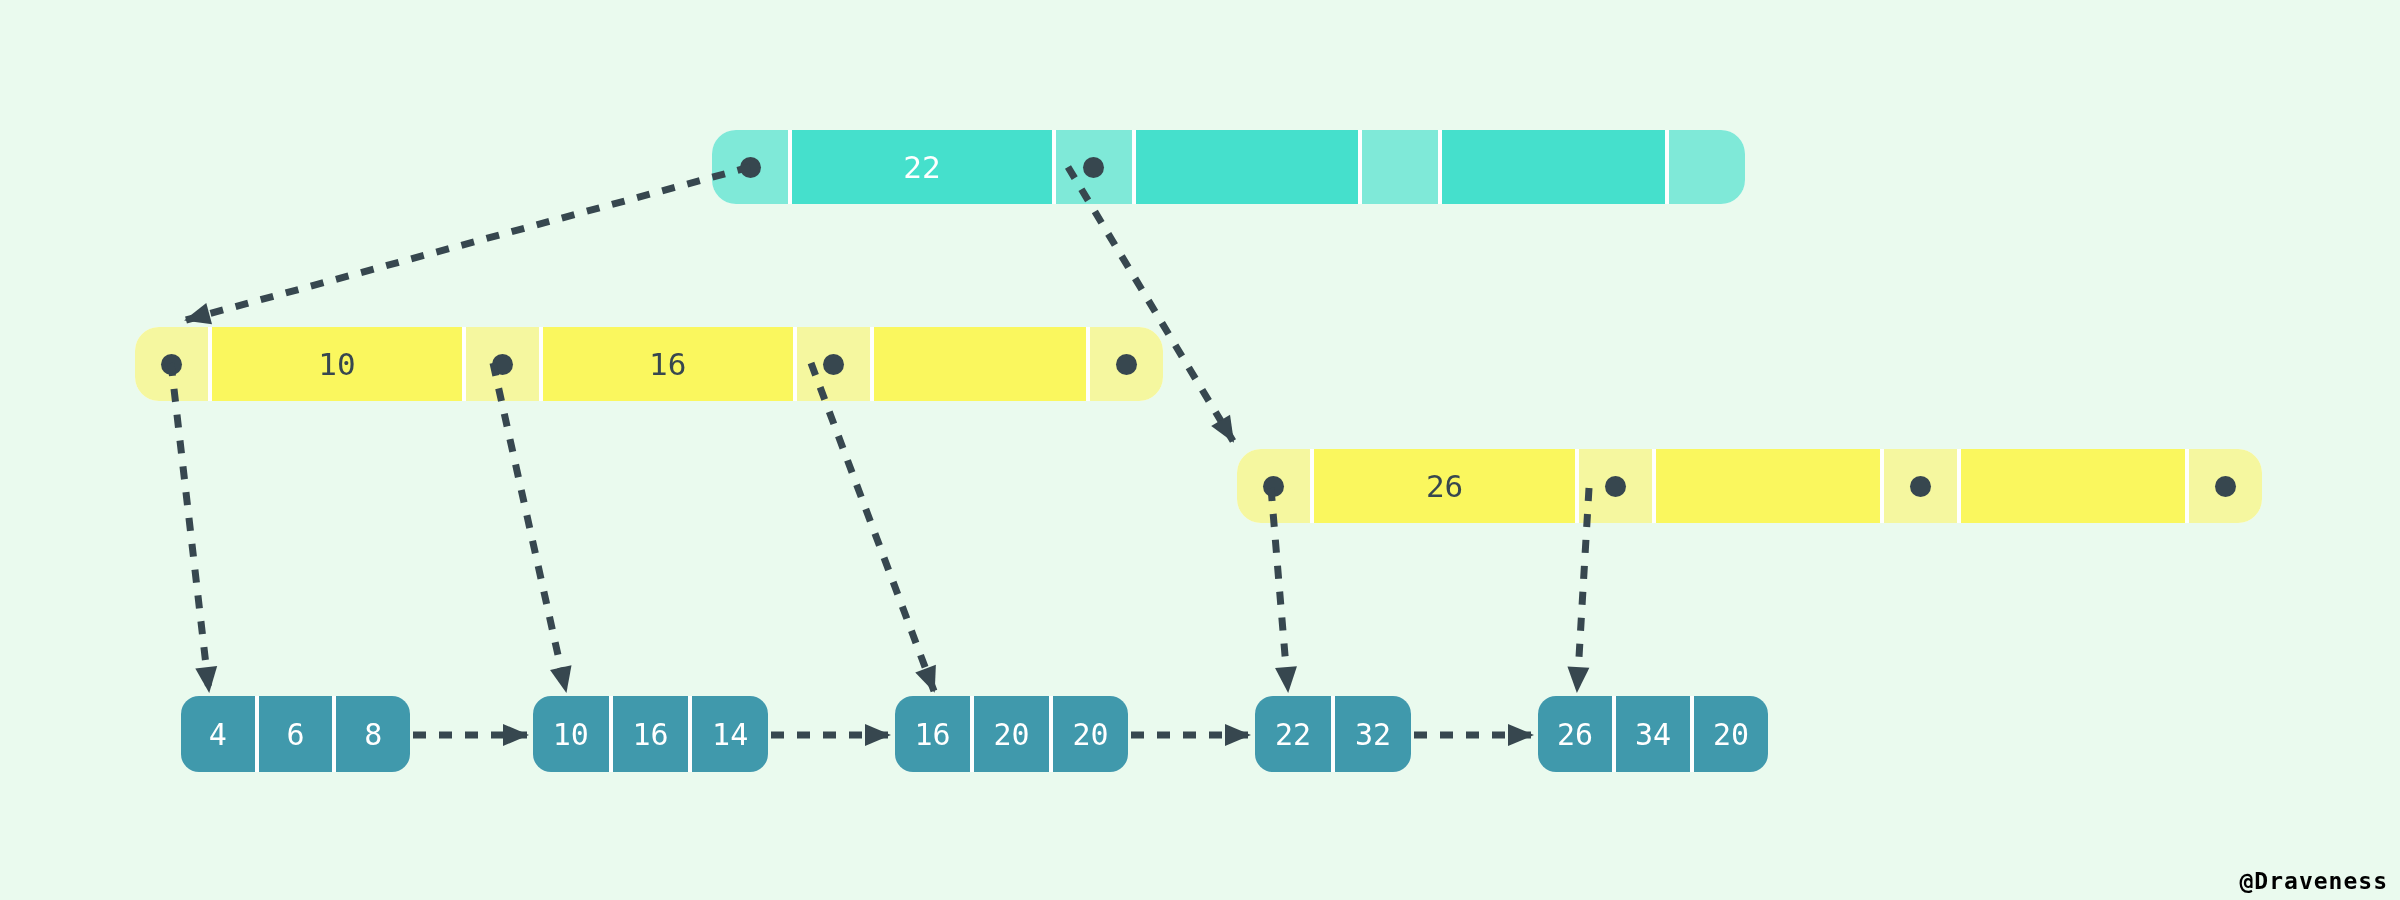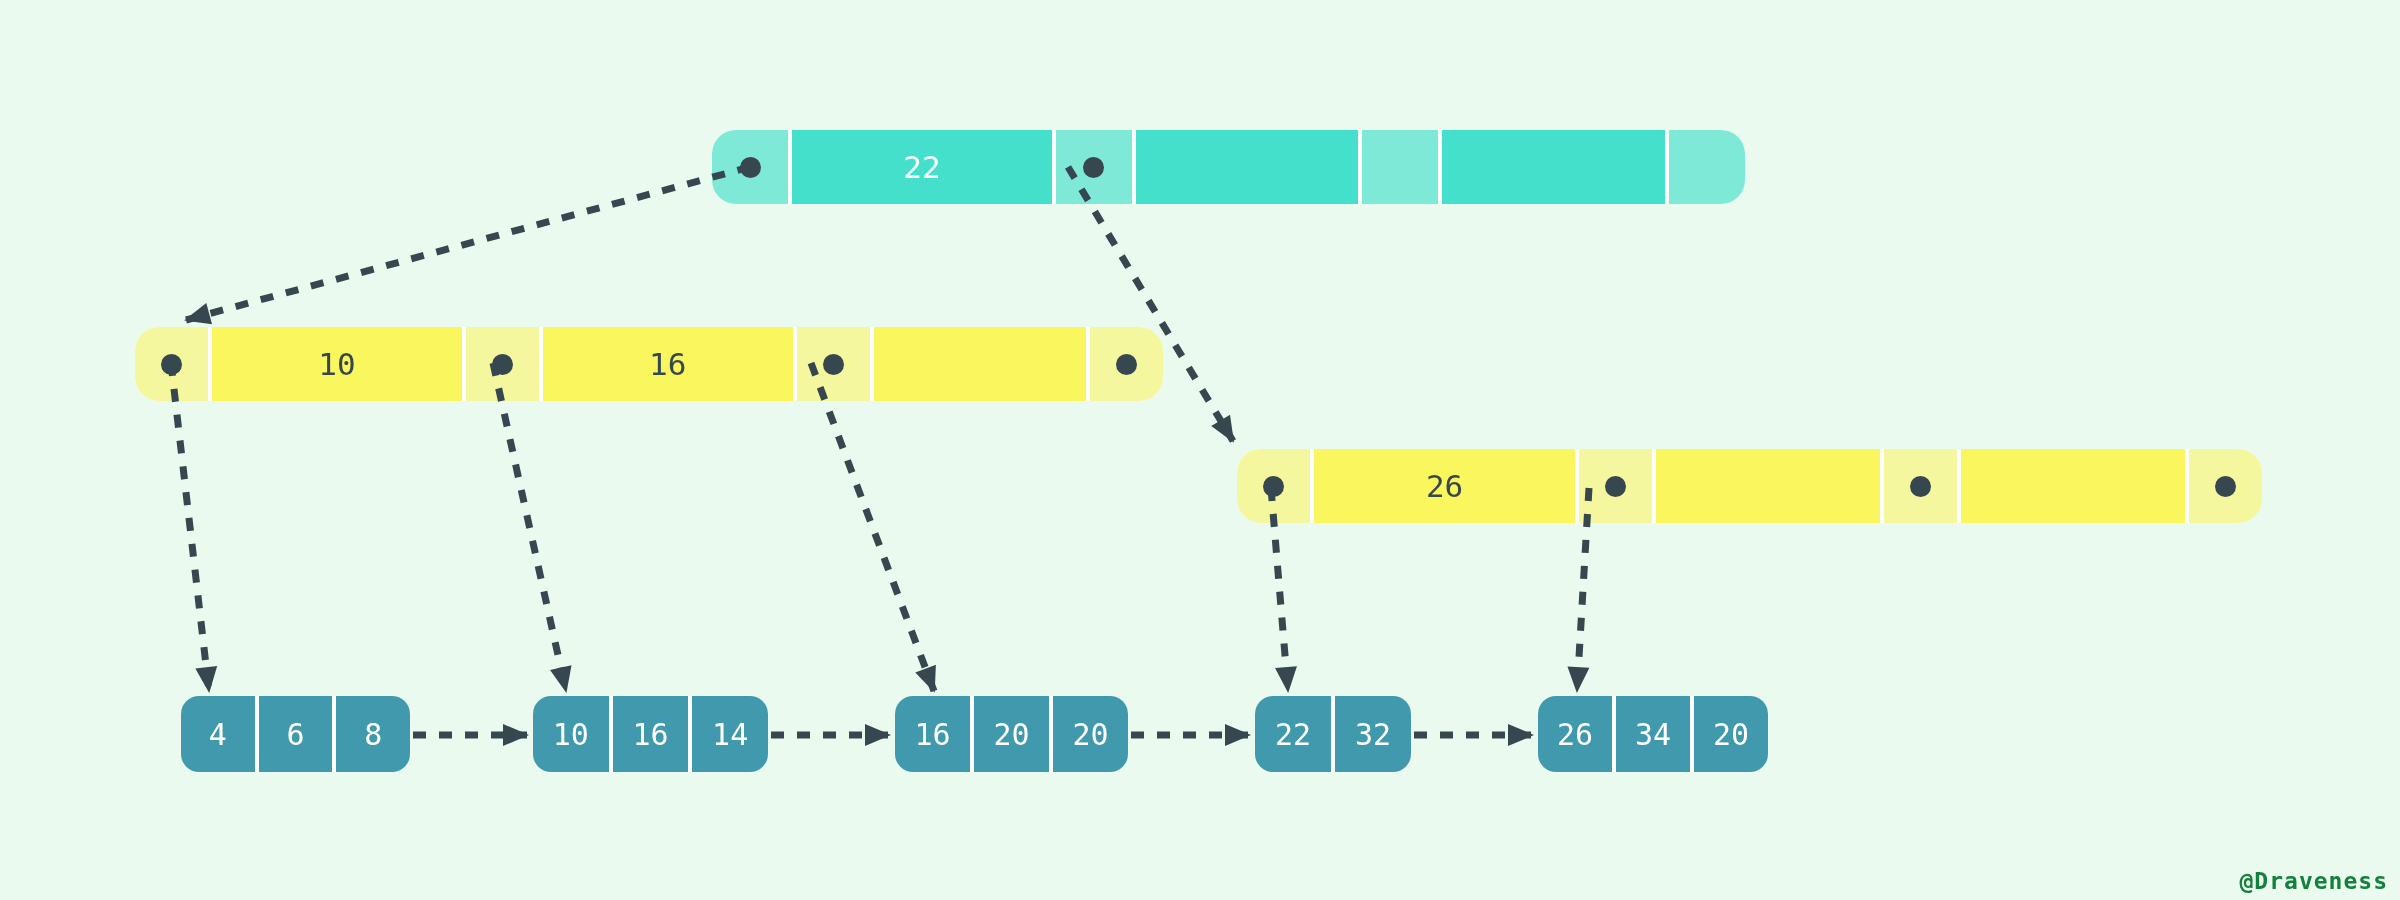--- a/index.html
+++ b/index.html
@@ -33,7 +33,7 @@
   .dash{stroke:#37474F;stroke-width:7;fill:none;stroke-dasharray:13 13;}
   .watermark{
     position:absolute;right:12px;bottom:6px;
-    font-size:23px;font-weight:600;color:#15803d;letter-spacing:1px;
+    font-size:23px;font-weight:600;color:#000000;letter-spacing:1px;
   }
 </style>
 </head>

